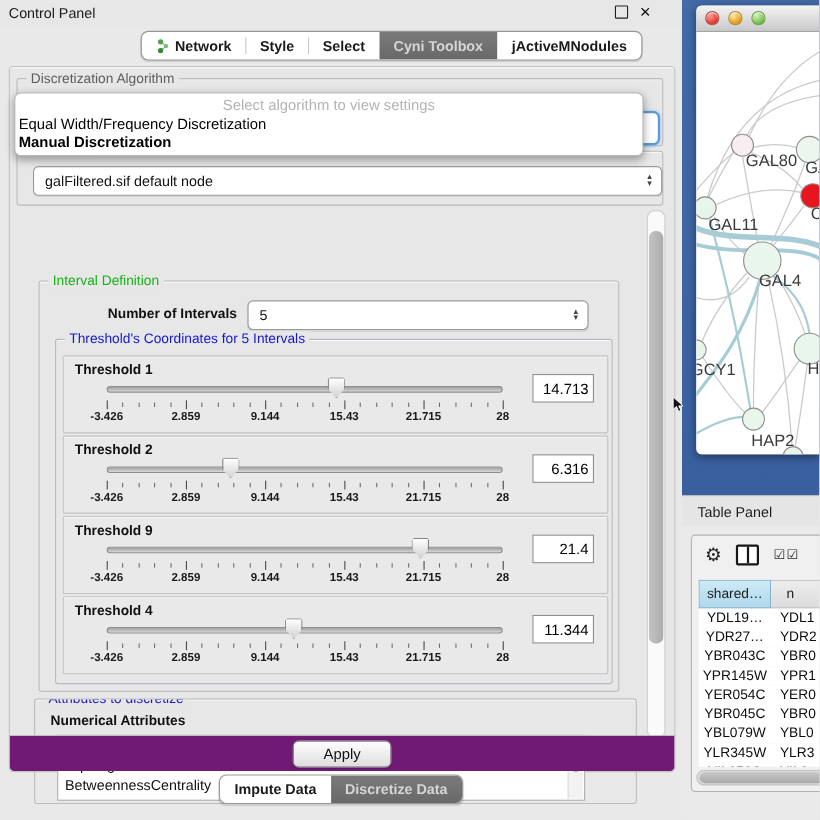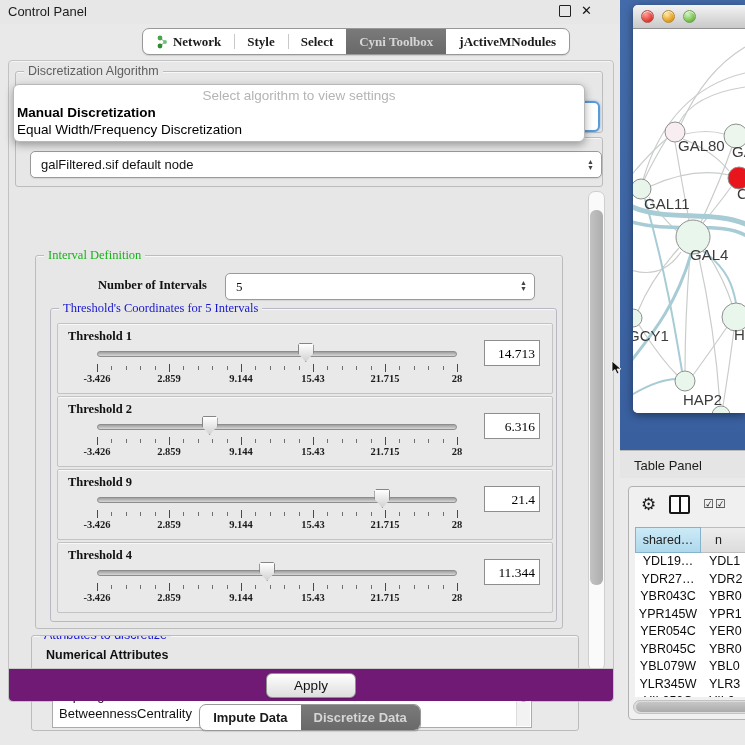--- a/index.html
+++ b/index.html
@@ -15,7 +15,7 @@
   .floatbox{width:10px;height:10px;border:1.6px solid #222;border-radius:1px;display:inline-block;}
   .closex{font-size:13px;font-weight:bold;color:#111;line-height:12px;}
 
-  #tabbar{left:0;top:28px;width:712px;height:28px;display:flex;justify-content:center;font-family:Liberation Serif, serif;}
+  #tabbar{left:0;top:28px;width:712px;height:28px;display:flex;justify-content:center;}
   .tabgroup{display:flex;height:25px;background:#fff;border:1px solid #989898;border-radius:7px;overflow:hidden;box-shadow:0 1px 1px rgba(0,0,0,.12);}
   .tab{display:flex;align-items:center;gap:5px;padding:0 13px;font-size:13px;font-weight:600;color:#1a1a1a;position:relative;cursor:default;}
   .tab.sep::before{content:"";position:absolute;left:0;top:5px;bottom:5px;width:1px;background:#c9c9c9;}

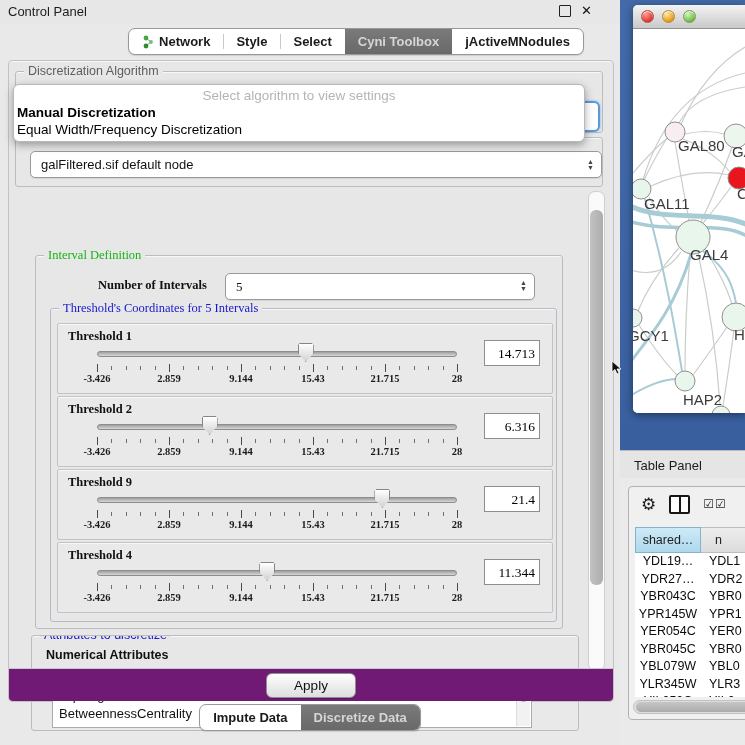--- a/index.html
+++ b/index.html
@@ -401,8 +401,8 @@
 <div class="abs" id="algo-popup">
   <div class="ph">Select algorithm to view settings</div>
   <div id="algo-options-host">
+      <div class="opt">Equal Width/Frequency Discretization</div>
       <div class="opt bold">Manual Discretization</div>
-      <div class="opt">Equal Width/Frequency Discretization</div>
     </div>
 </div>
 

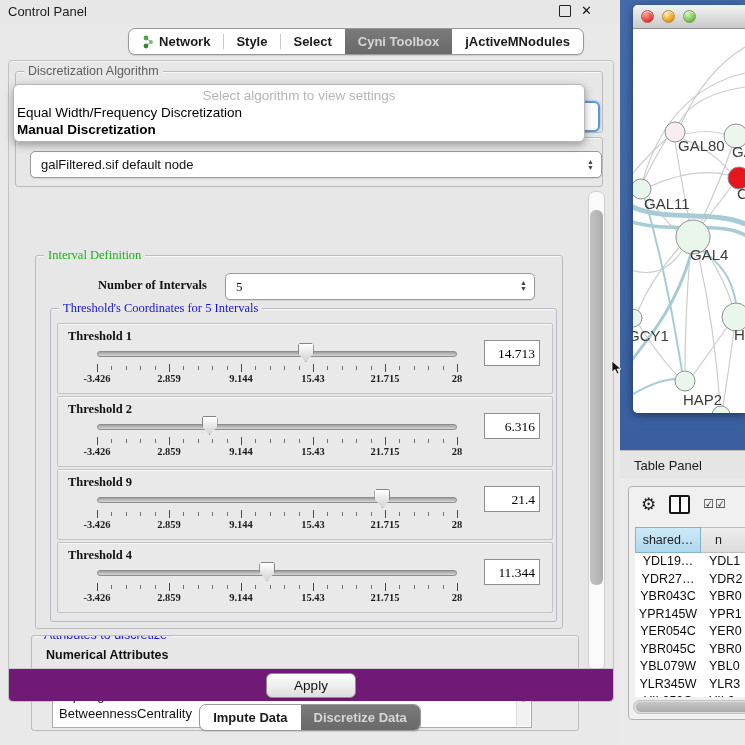--- a/index.html
+++ b/index.html
@@ -177,7 +177,7 @@
 
   <div class="abs" id="scrollpane">
 
-    <div class="groupbox" style="left:18px;top:66px;width:526px;height:372px;font-family:Liberation Serif, serif;">
+    <div class="groupbox" style="left:18px;top:66px;width:526px;height:372px;">
       <span class="legend green">Interval Definition</span>
 
       <div style="position:absolute;left:62px;top:22px;font-size:12.5px;font-weight:bold;color:#111;">Number of Intervals</div>

